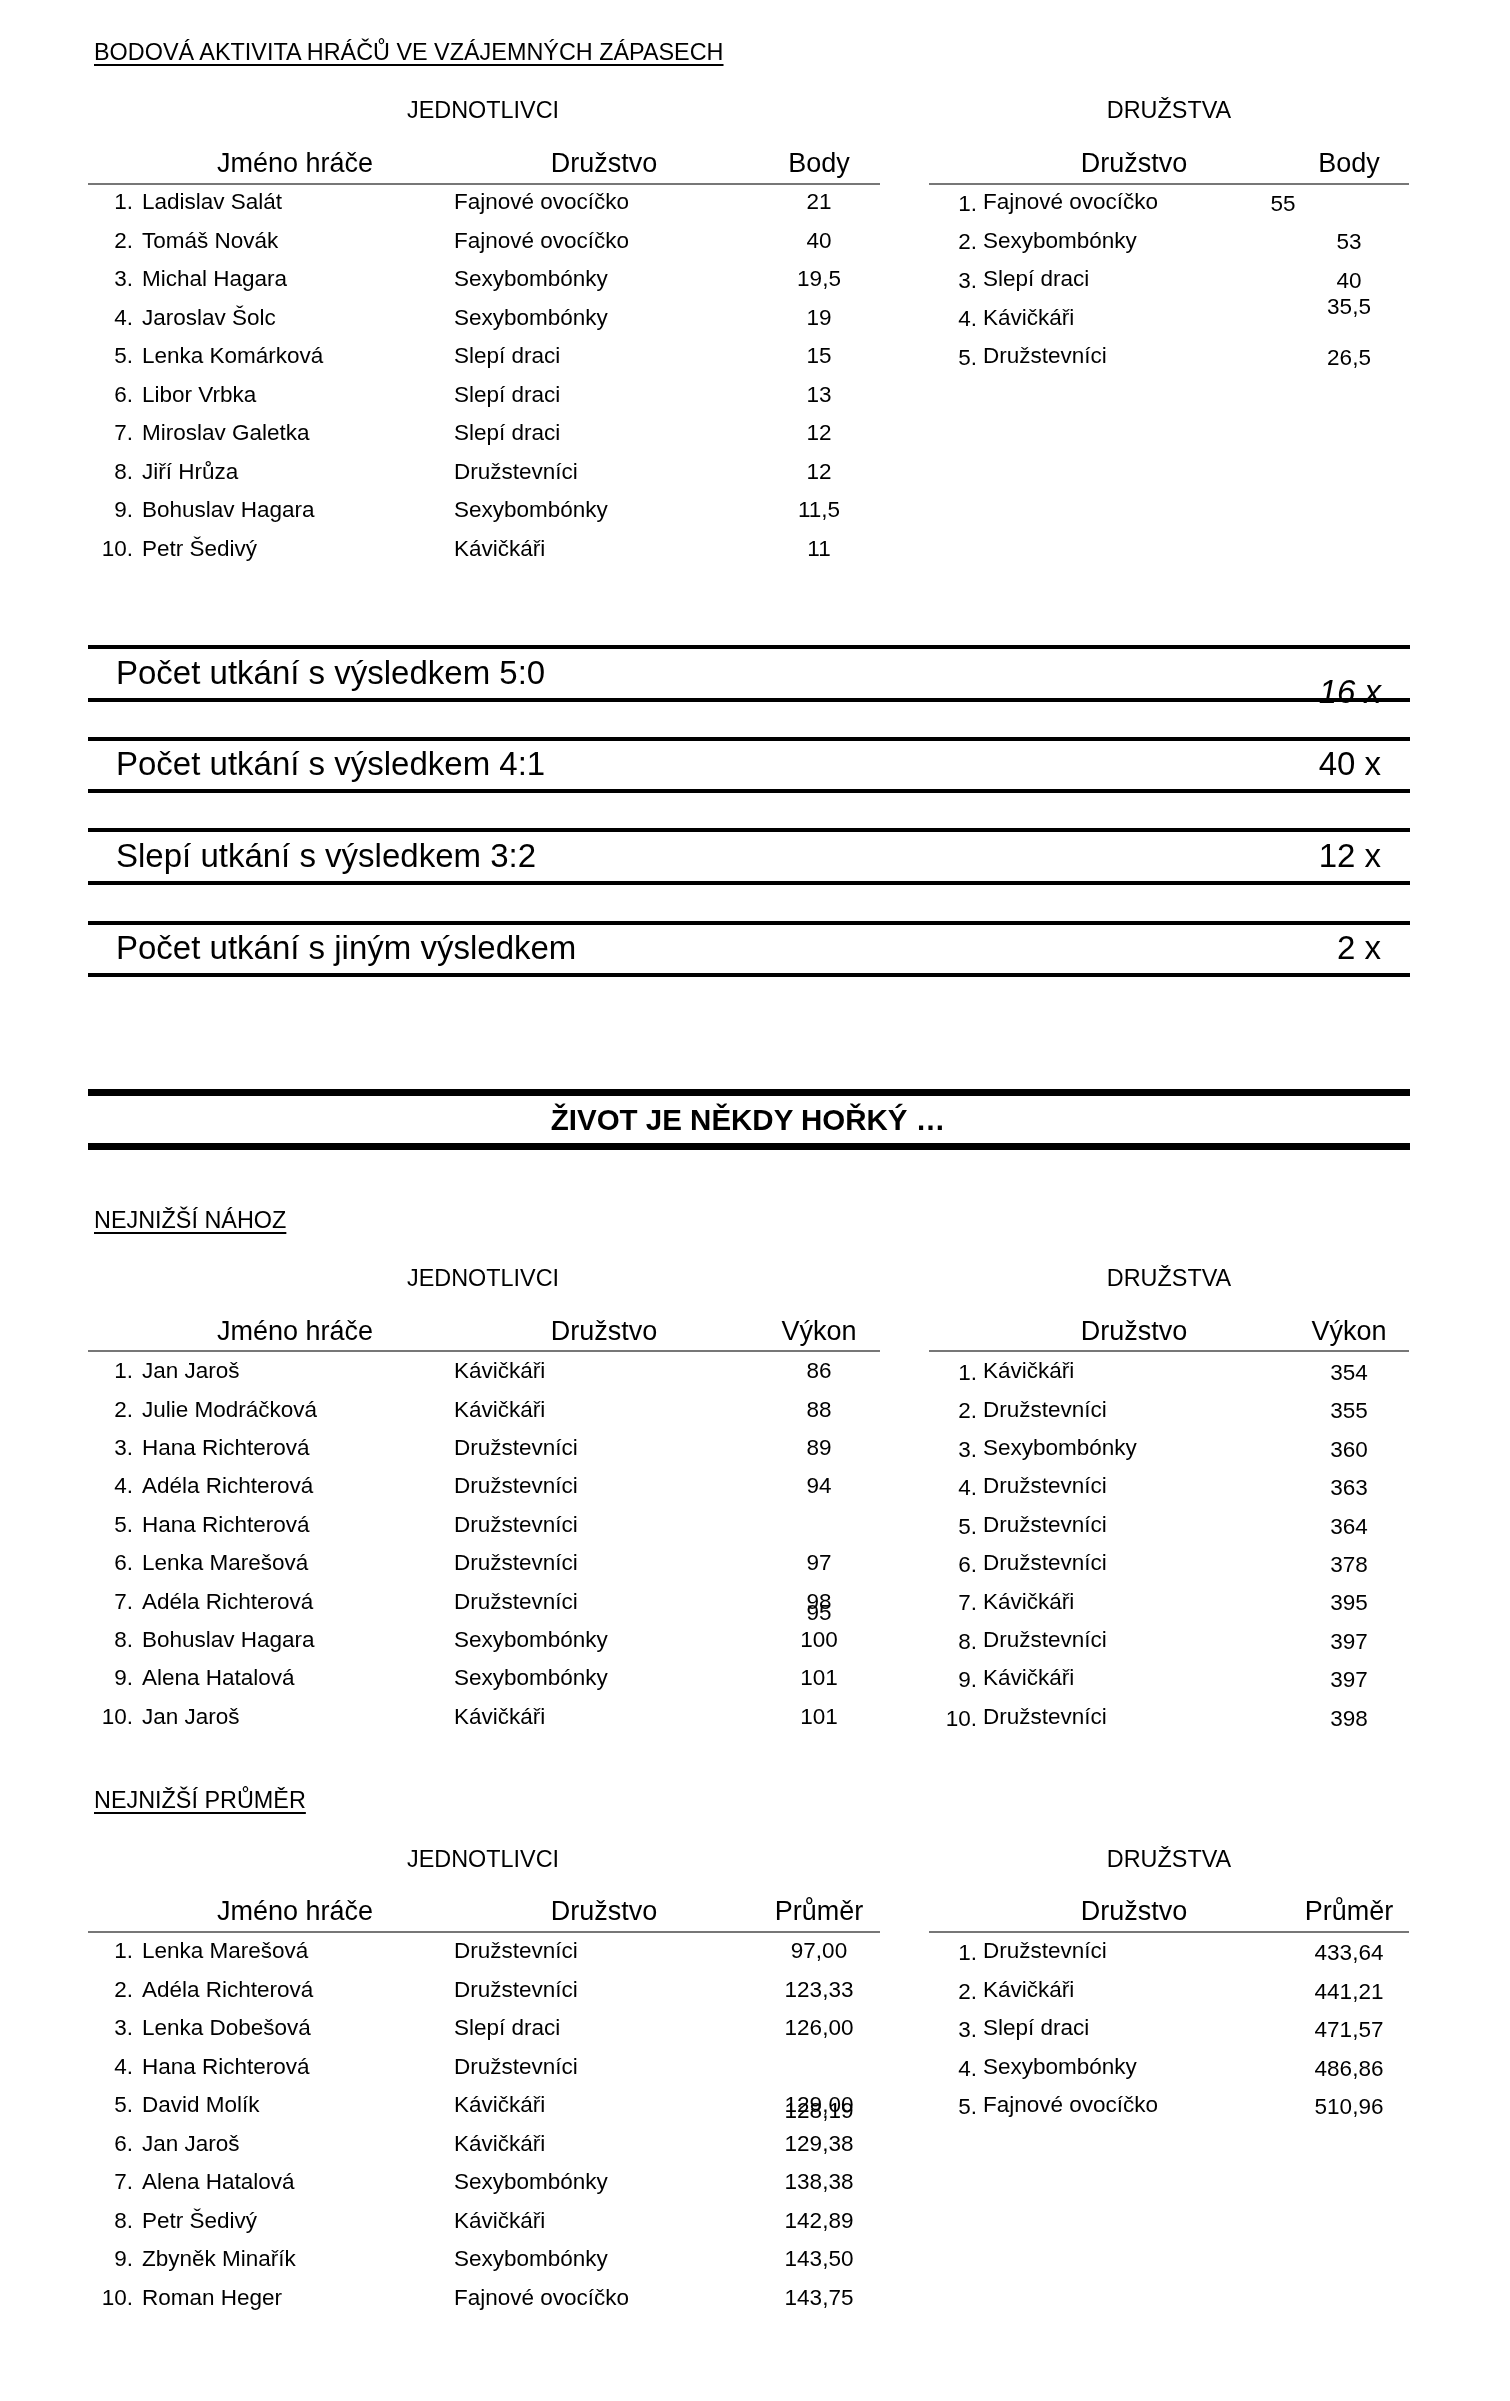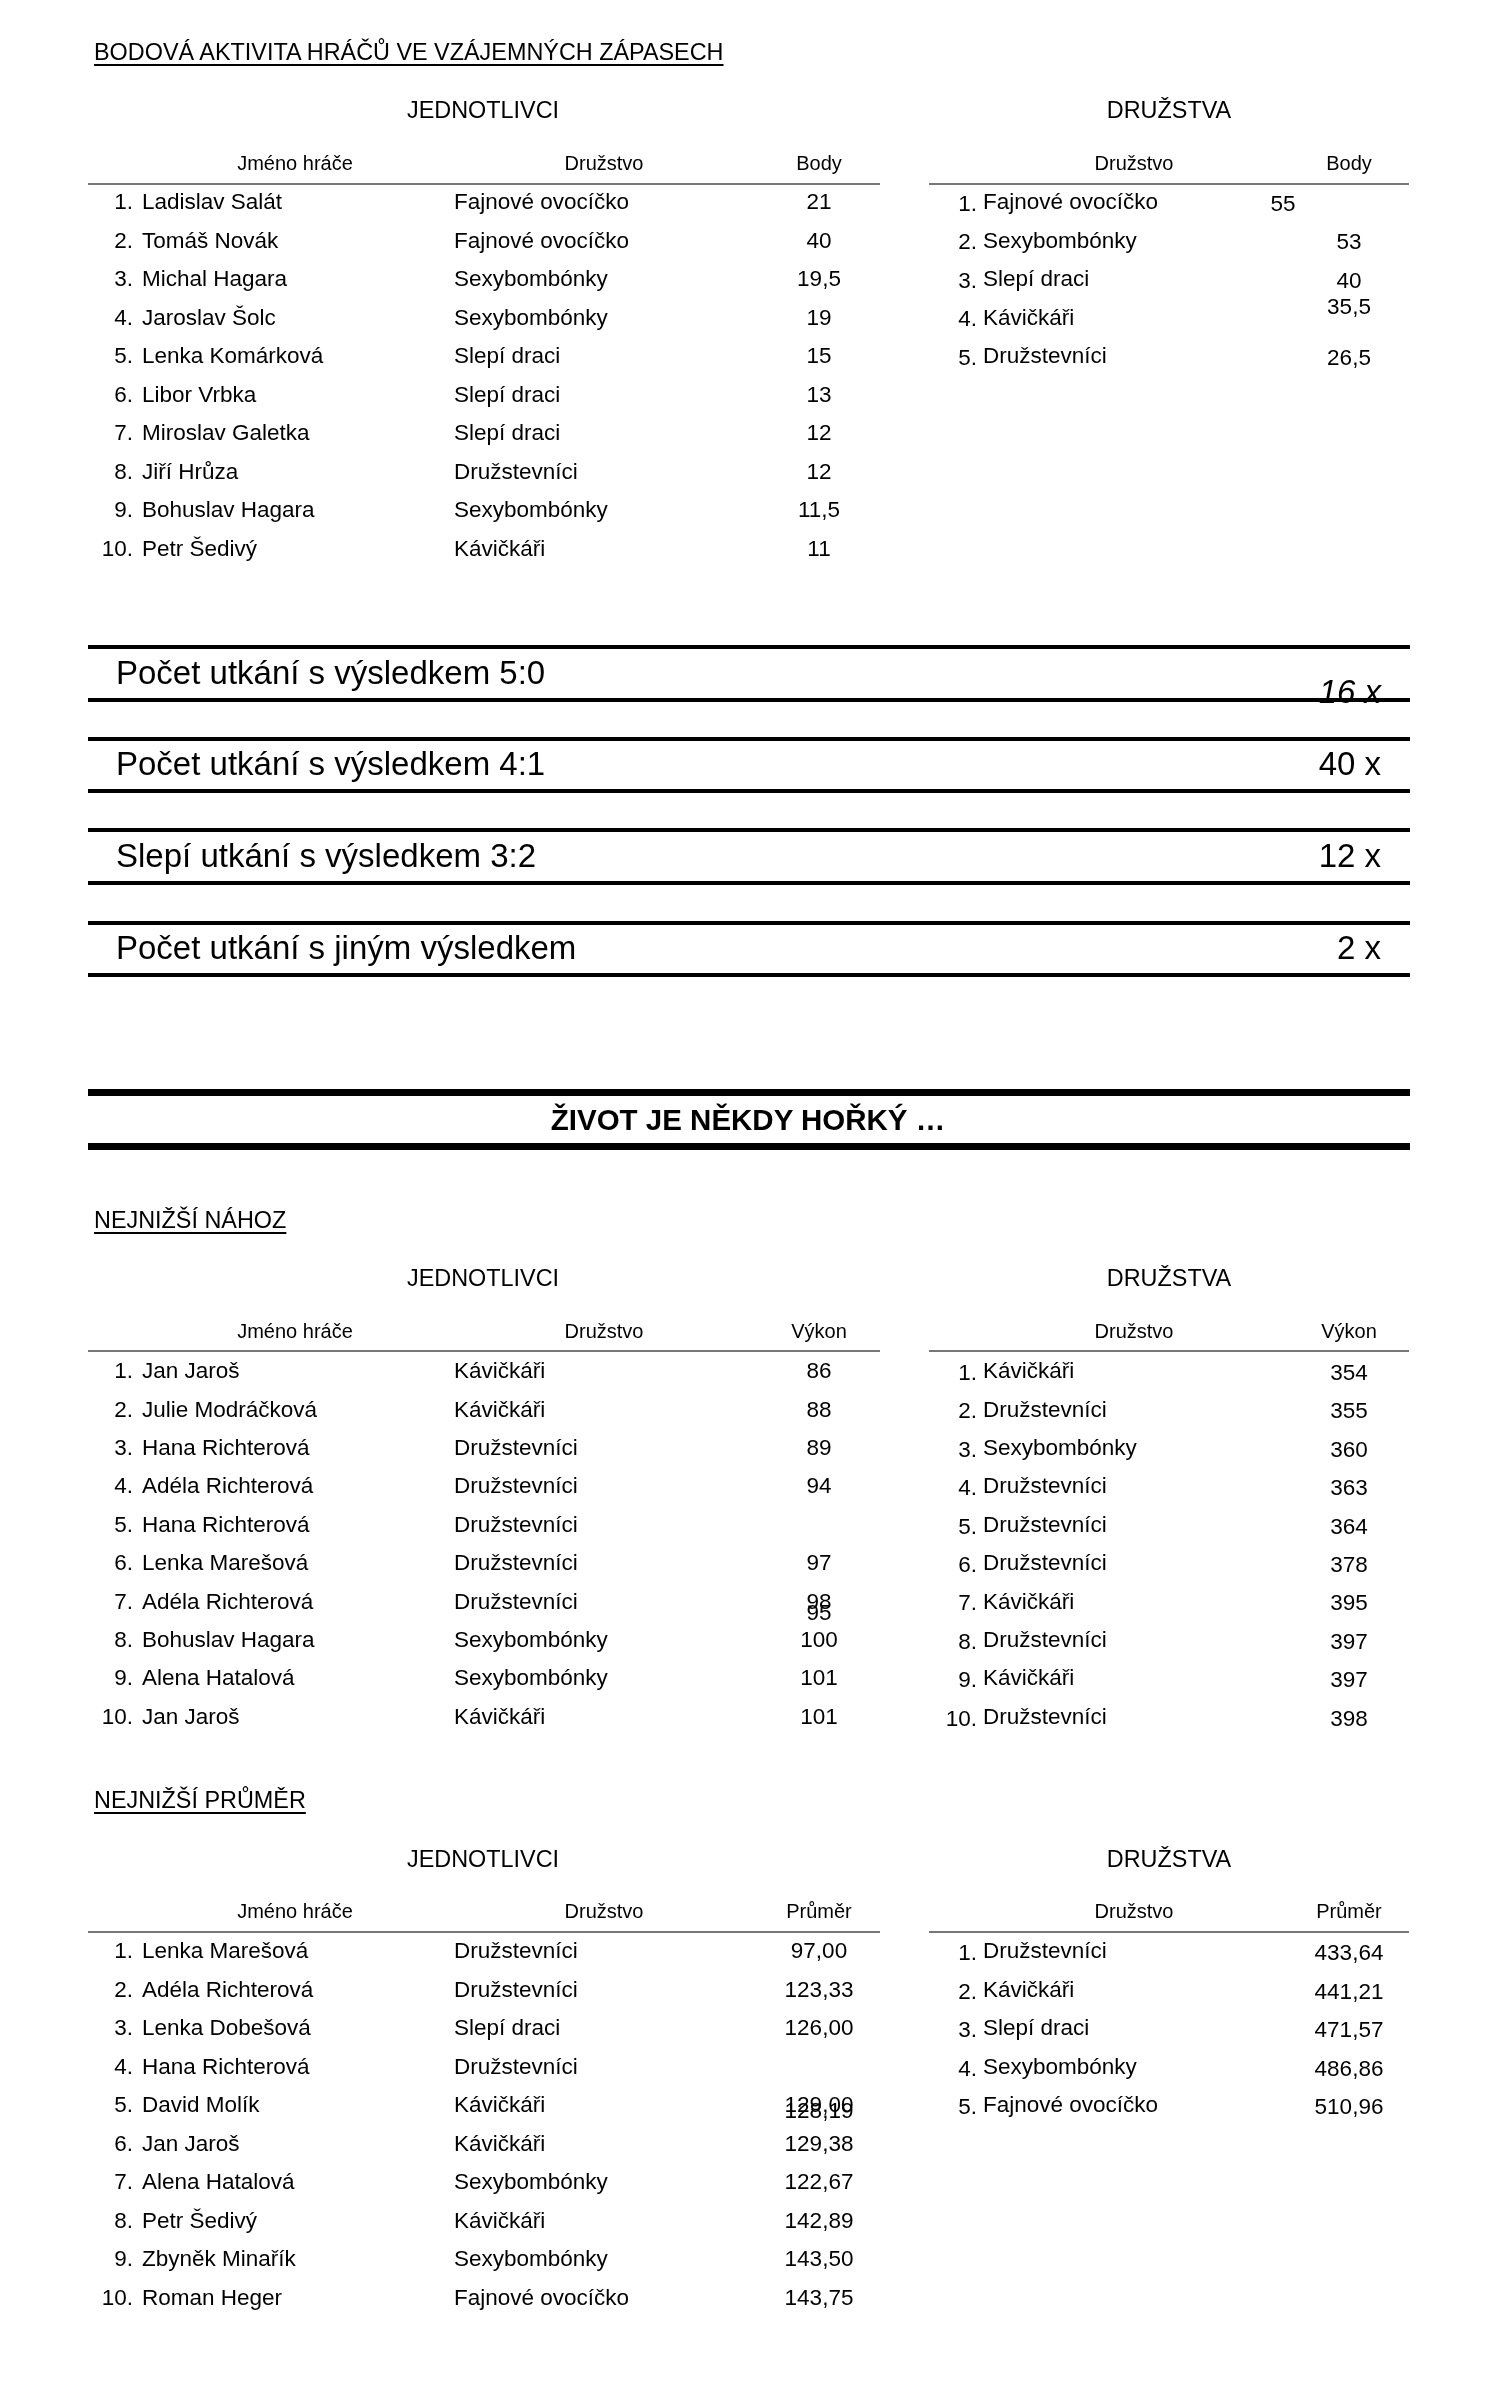--- a/index.html
+++ b/index.html
@@ -13,7 +13,7 @@
     text-decoration-thickness: 1.7px; left: 94px;
   }
   .group-label { font-size: 23.4px; transform: translate(-50%, -50%); }
-  .hdr { font-size: 20px; transform: translate(-50%, -50%); text-align: center; }
+  .hdr { font-size: 27px; transform: translate(-50%, -50%); text-align: center; }
   .rule { position: absolute; height: 1.7px; background: #777; }
   .row-txt { font-size: 22.5px; transform: translateY(-50%); }
   .rank { font-size: 22.5px; transform: translate(-100%, -50%); text-align: right; }

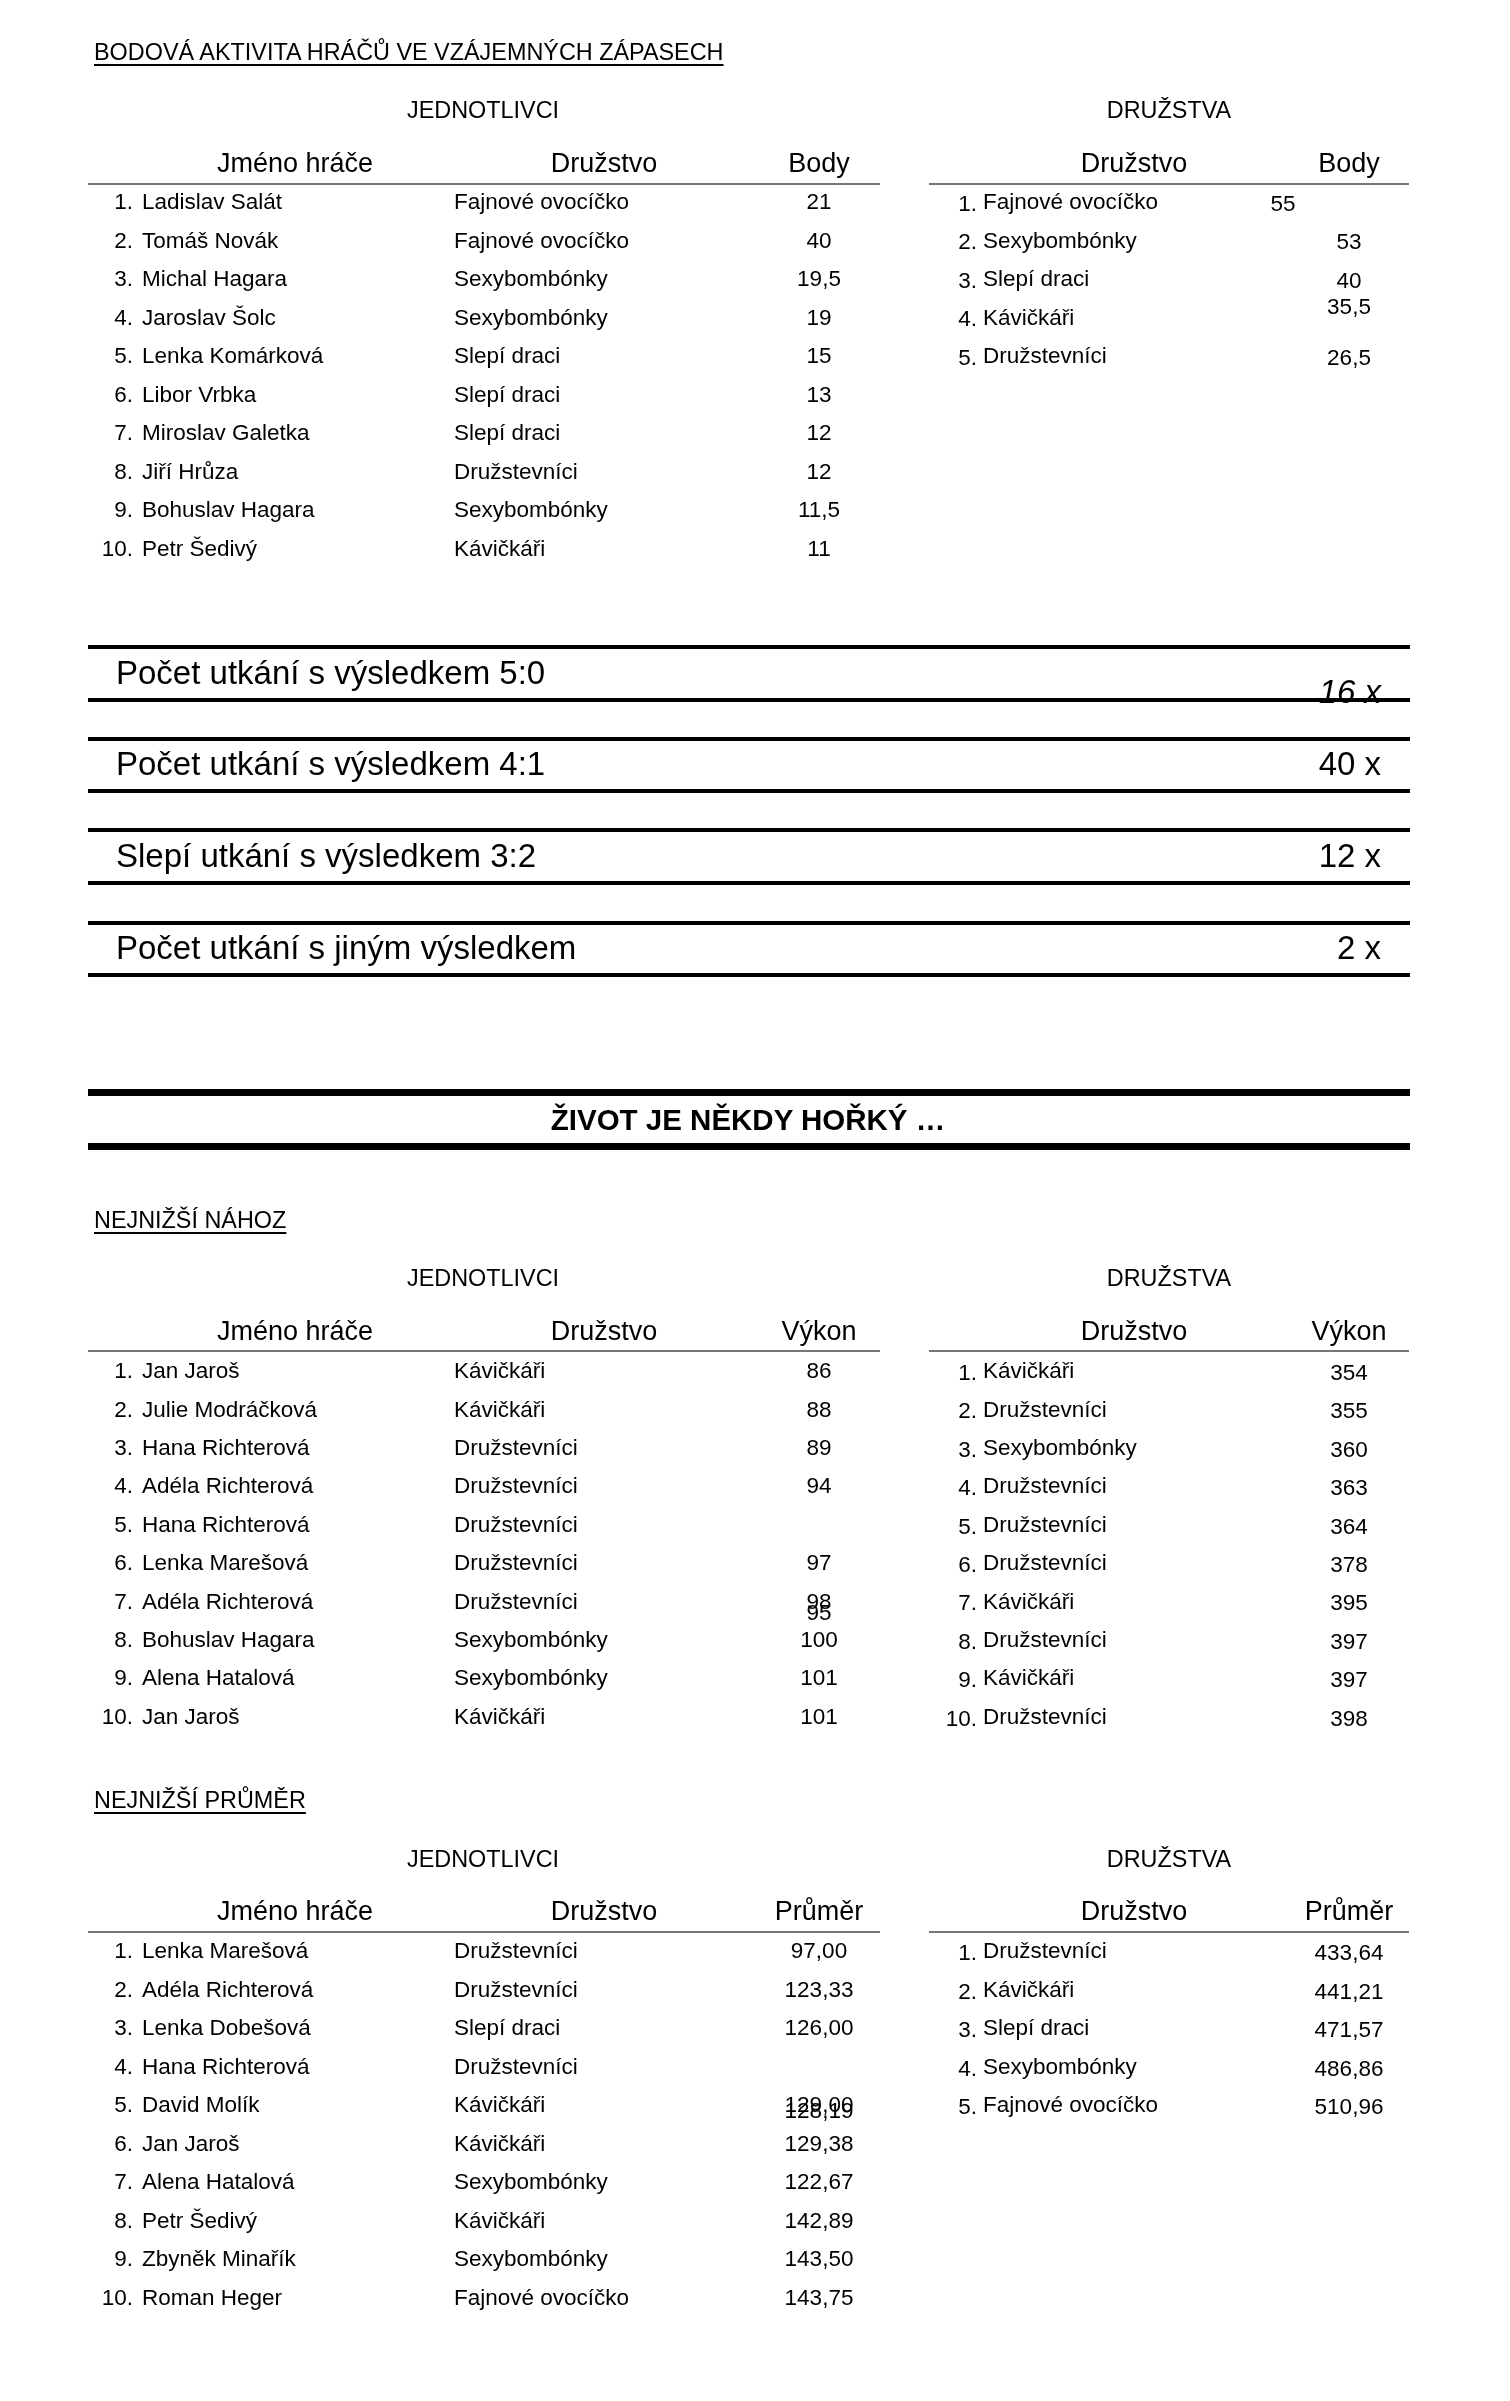--- a/index.html
+++ b/index.html
@@ -237,7 +237,7 @@
     <div class="abs rank" style="top:2182px; left:133px;">7.</div>
     <div class="abs row-txt" style="top:2182px; left:142px;">Alena Hatalová</div>
     <div class="abs row-txt" style="top:2182px; left:454px;">Sexybombónky</div>
-    <div class="abs num" style="top:2182px; left:819px;">122,67</div>
+    <div class="abs num" style="top:2182px; left:819px;">138,38</div>
     <div class="abs rank" style="top:2221px; left:133px;">8.</div>
     <div class="abs row-txt" style="top:2221px; left:142px;">Petr Šedivý</div>
     <div class="abs row-txt" style="top:2221px; left:454px;">Kávičkáři</div>

